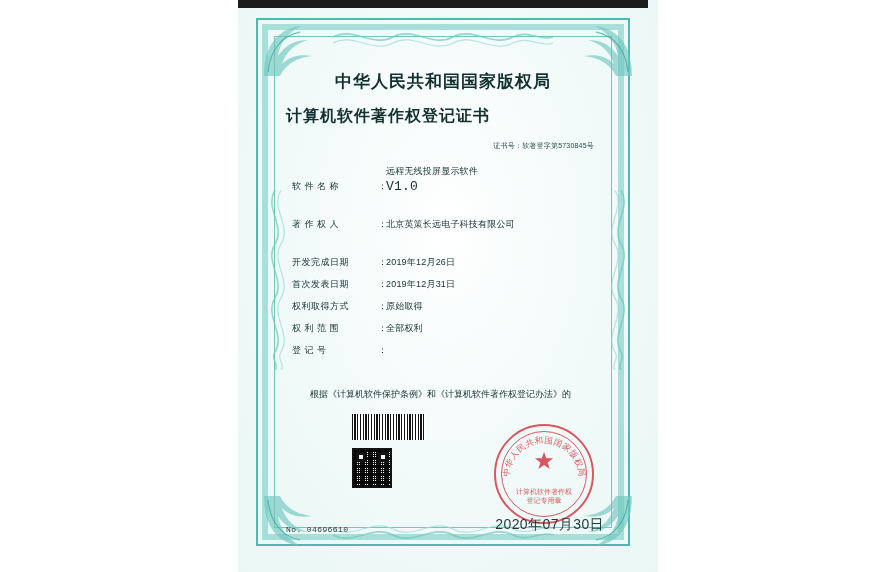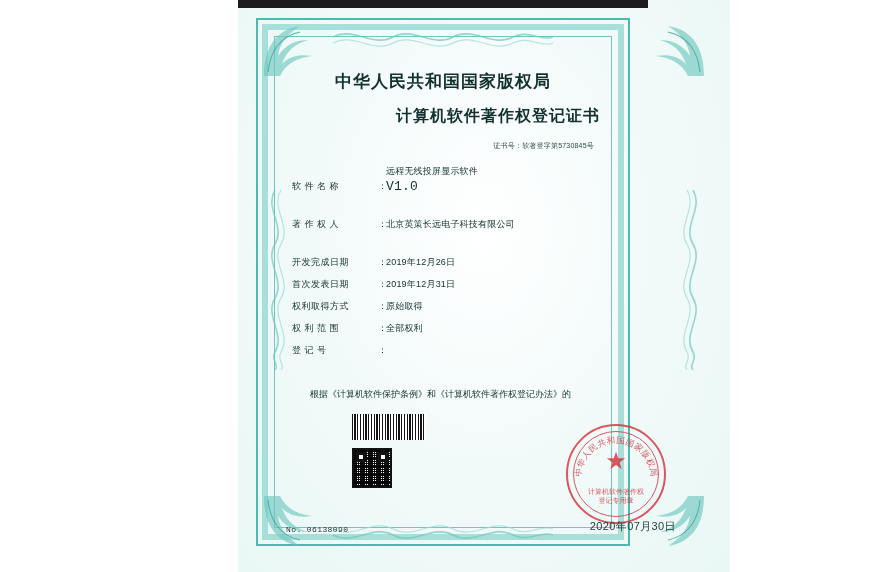--- a/index.html
+++ b/index.html
@@ -24,7 +24,7 @@
     position: absolute;
     left: 238px;
     top: 0px;
-    width: 492px;
+    width: 420px;
     height: 572px;
     background: #f2fbfa;
     overflow: hidden;

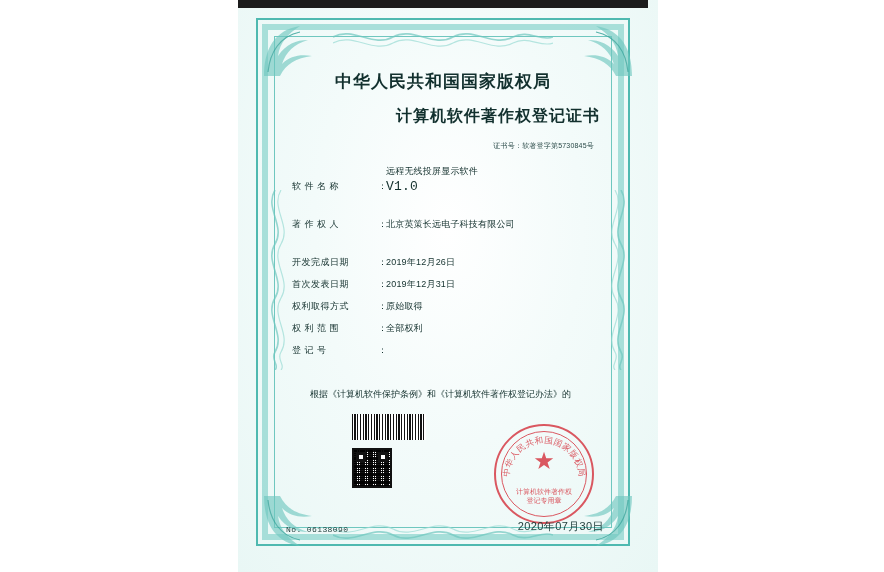--- a/index.html
+++ b/index.html
@@ -111,7 +111,7 @@
     margin-top: 22px;
   }
   .title-sub {
-    text-align: right;
+    text-align: left;
     font-family: "Liberation Serif", serif;
     font-size: 16px;
     font-weight: bold;

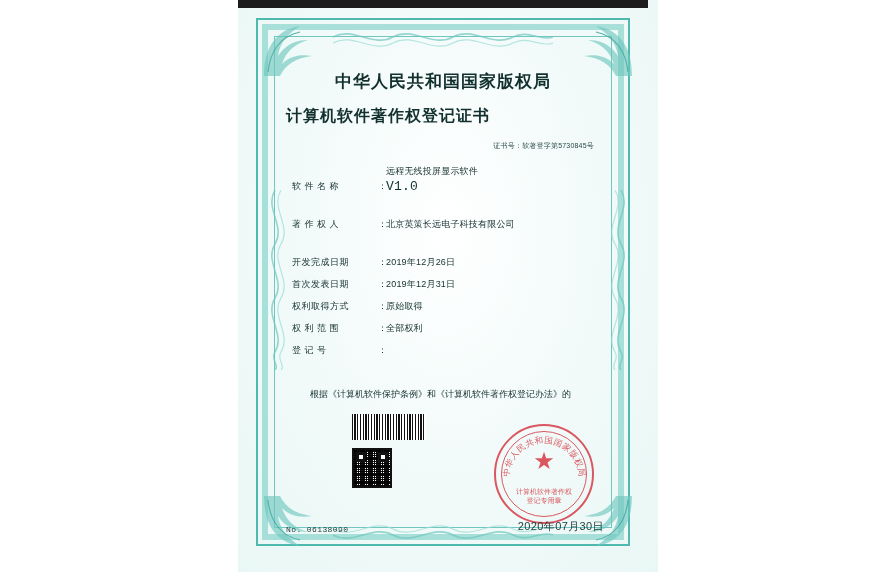--- a/index.html
+++ b/index.html
@@ -445,7 +445,7 @@
 
       <div class="footer-no">
         <span>No.</span>
-        <span>06138090</span>
+        <span>04696610</span>
       </div>
 
       <div class="footer-date">2020年07月30日</div>

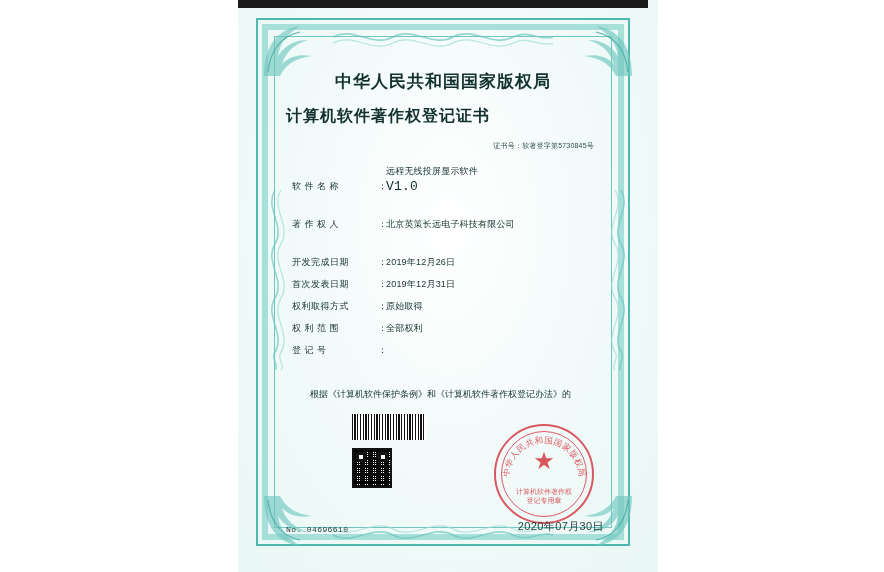--- a/index.html
+++ b/index.html
@@ -285,7 +285,7 @@
     position: absolute;
     right: 6px;
     bottom: 0;
-    font-size: 11px;
+    font-size: 14px;
     color: #1d3b39;
     letter-spacing: .4px;
   }

